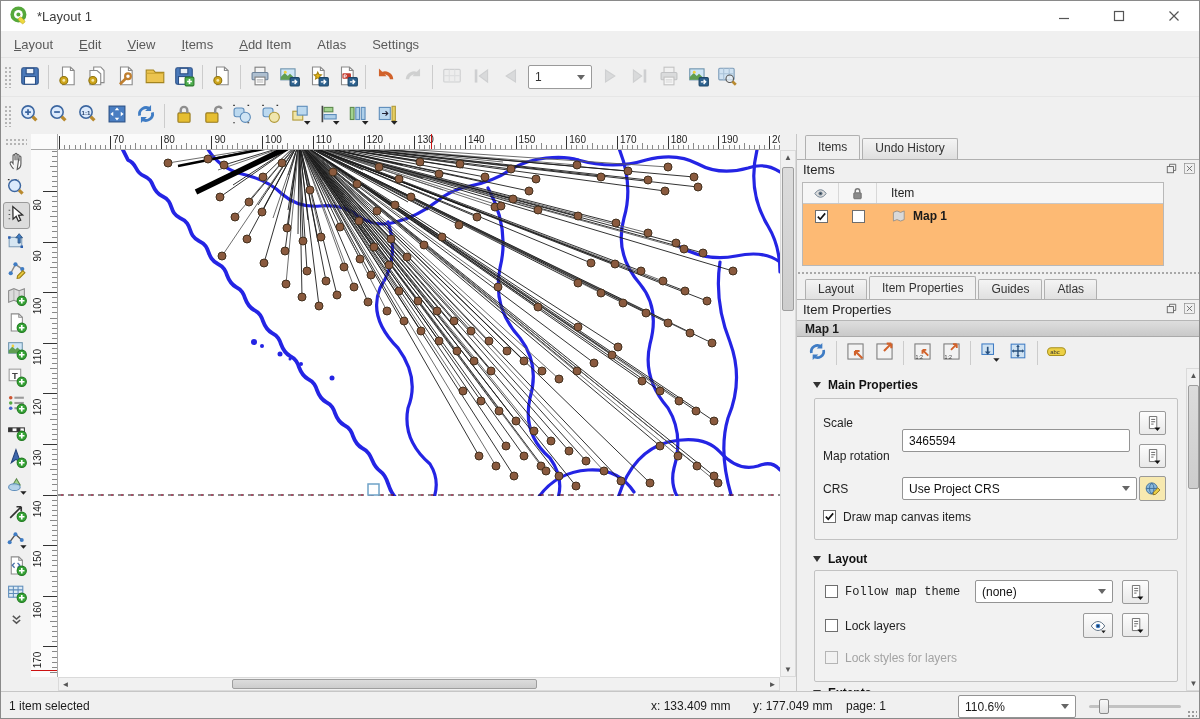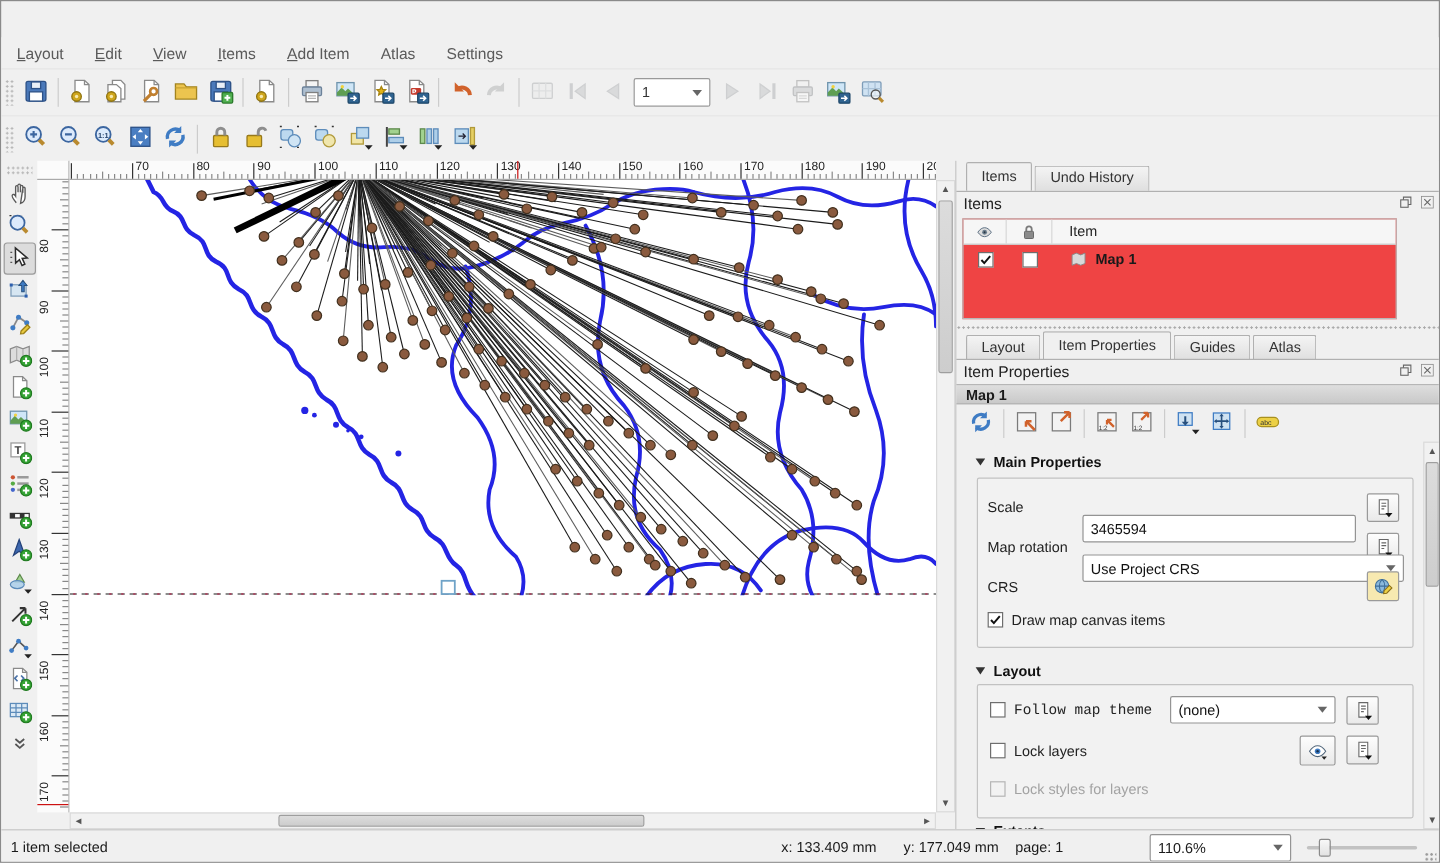--- a/index.html
+++ b/index.html
@@ -78,6 +78,32 @@
 
 <div id="app">
 
+  <div id="titlebar">
+    <span style="margin-left:8px">
+      <svg viewBox="0 0 20 20" width="20" height="20">
+        <circle cx="9.4" cy="9.4" r="8" fill="#55a83a"></circle>
+        <circle cx="9.4" cy="9.4" r="4.4" fill="#fff"></circle>
+        <circle cx="9.4" cy="9.4" r="2" fill="#55a83a"></circle>
+        <rect x="11.5" y="11.5" width="7" height="4" rx="1.4" transform="rotate(45 11.5 11.5)" fill="#eed93f" stroke="#b9a41f" stroke-width="0.6"></rect>
+      </svg>
+    </span>
+    <span class="title">*Layout 1</span>
+    <div class="winbtn" style="left:1040px">
+        <svg width="12" height="12">
+          <path d="M1 8.5h10" stroke="#555" stroke-width="1.2"></path>
+        </svg>
+      </div>
+    <div class="winbtn" style="left:1095px">
+        <svg width="12" height="12">
+          <rect x="1.5" y="1.5" width="9" height="9" fill="none" stroke="#555" stroke-width="1.2"></rect>
+        </svg>
+      </div>
+    <div class="winbtn" style="left:1150px">
+        <svg width="12" height="12">
+          <path d="M1.5 1.5l9 9M10.5 1.5l-9 9" stroke="#555" stroke-width="1.2"></path>
+        </svg>
+      </div>
+  </div>
 
   <div id="menubar">
       <div class="menu-item"><u>L</u>ayout</div>

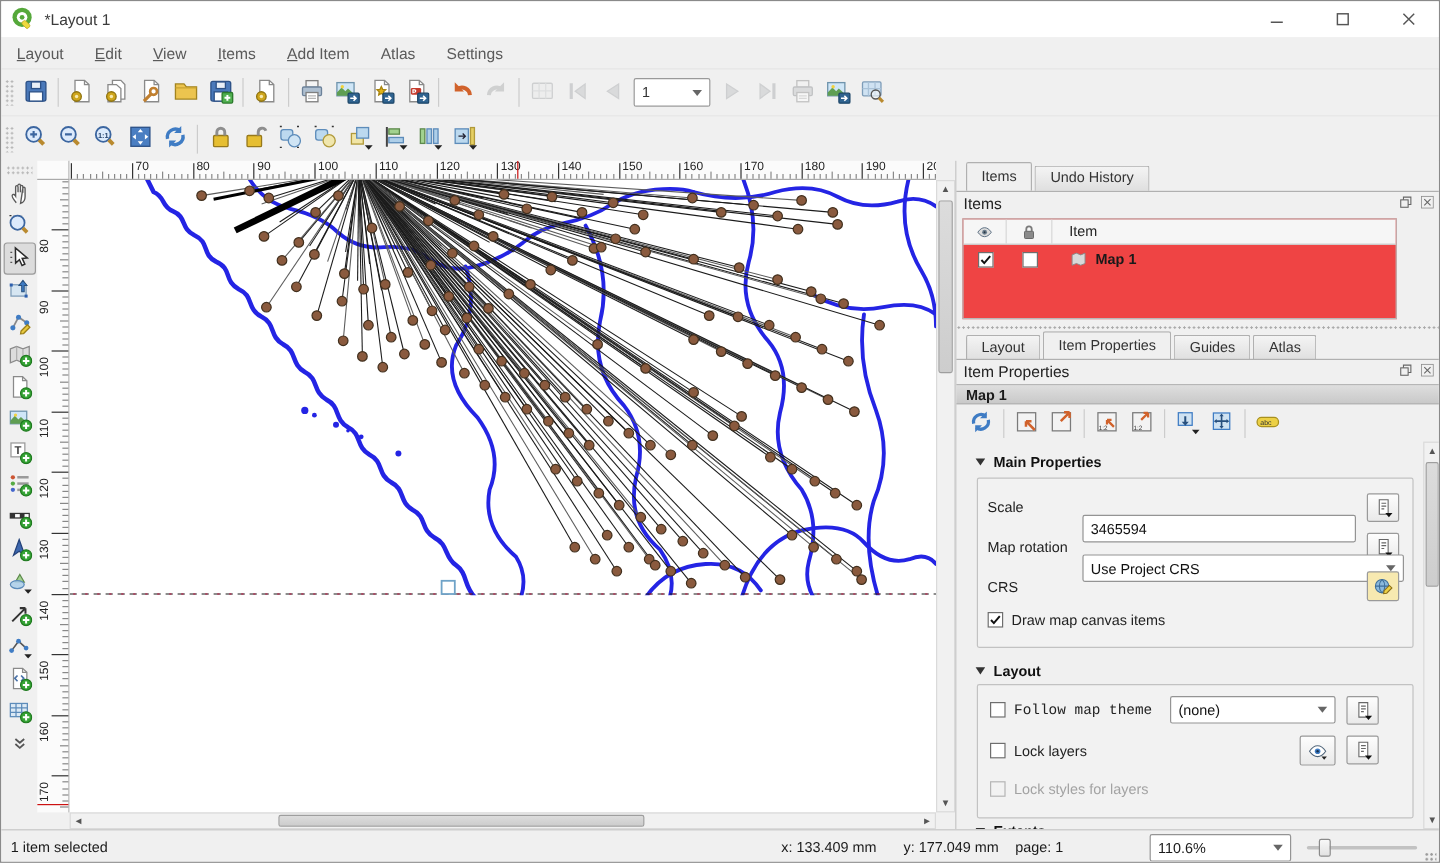--- a/index.html
+++ b/index.html
@@ -53,7 +53,7 @@
   .ptitle .sp{flex:1}
   .subhdr{position:absolute;left:0;width:100%;height:17px;background:linear-gradient(#dedede,#c9c9c9);border-top:1px solid #b6b6b6;border-bottom:1px solid #aaa;font-weight:bold;font-size:12px;padding:1px 8px}
   
-  #itemstable{position:absolute;left:5px;top:48px;width:362px;height:84px;background:#ef4444;border:1px solid #b8b8b8}
+  #itemstable{position:absolute;left:5px;top:48px;width:362px;height:84px;background:#fdba74;border:1px solid #b8b8b8}
   #itemstable .thead{display:flex;height:21px;background:#f6f6f6;border-bottom:1px solid #c8c8c8}
   #itemstable .th{border-right:1px solid #d8d8d8;display:flex;align-items:center;justify-content:center;font-size:12px;color:#222}
   #itemstable .trow{display:flex;height:24px;align-items:center}

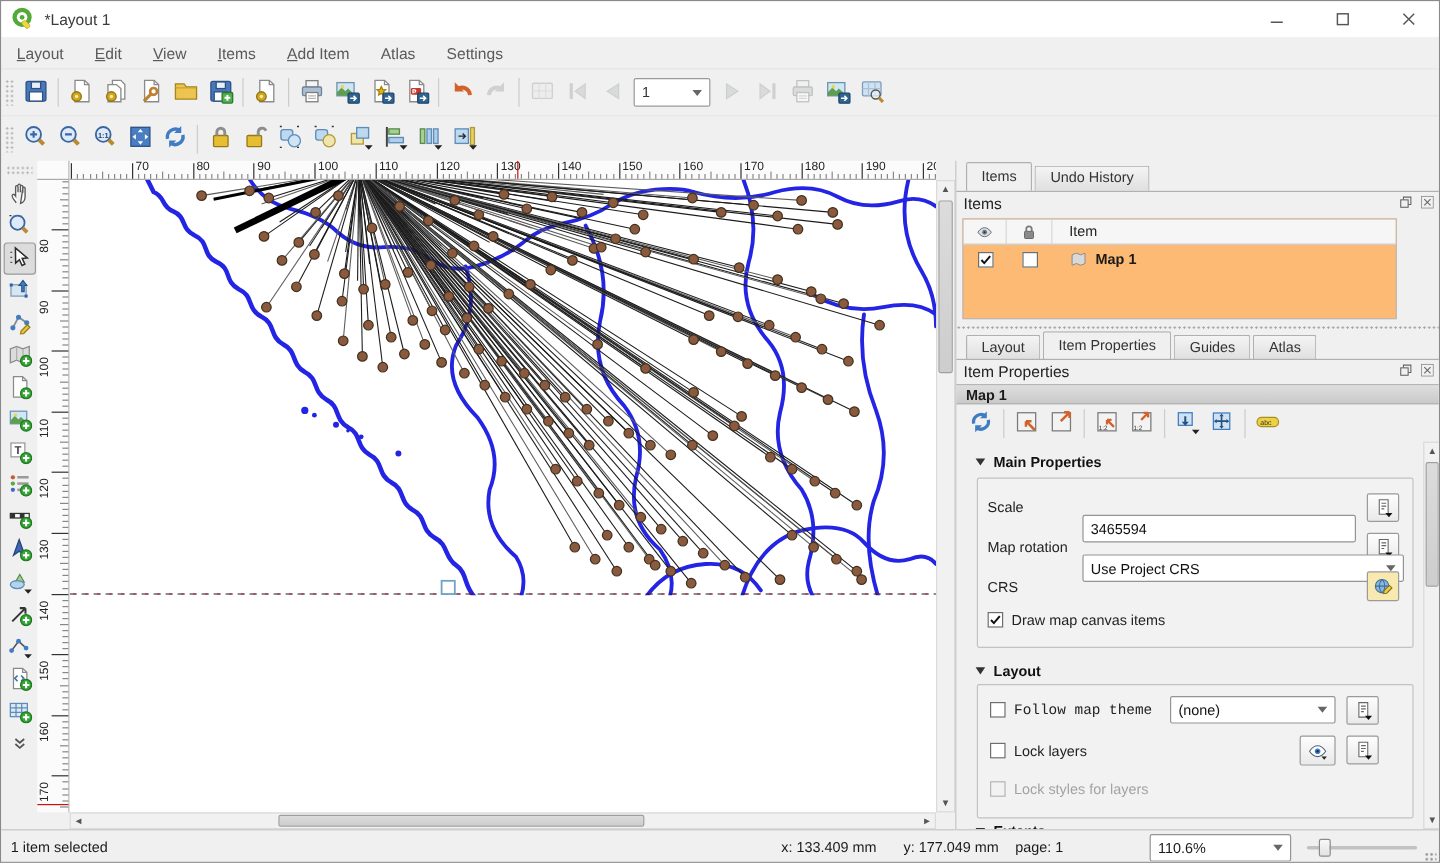--- a/index.html
+++ b/index.html
@@ -1315,7 +1315,7 @@
             </svg>
           </div>
           <div class="flabel" style="left: 26px; top: 114px;">CRS</div>
-          <div class="field" style="left:105px;top:94px;width:268px;height:23px">
+          <div class="field" style="left:105px;top:109px;width:235px;height:23px">
             <span>Use Project CRS</span>
             <span class="caret"></span>
           </div>

